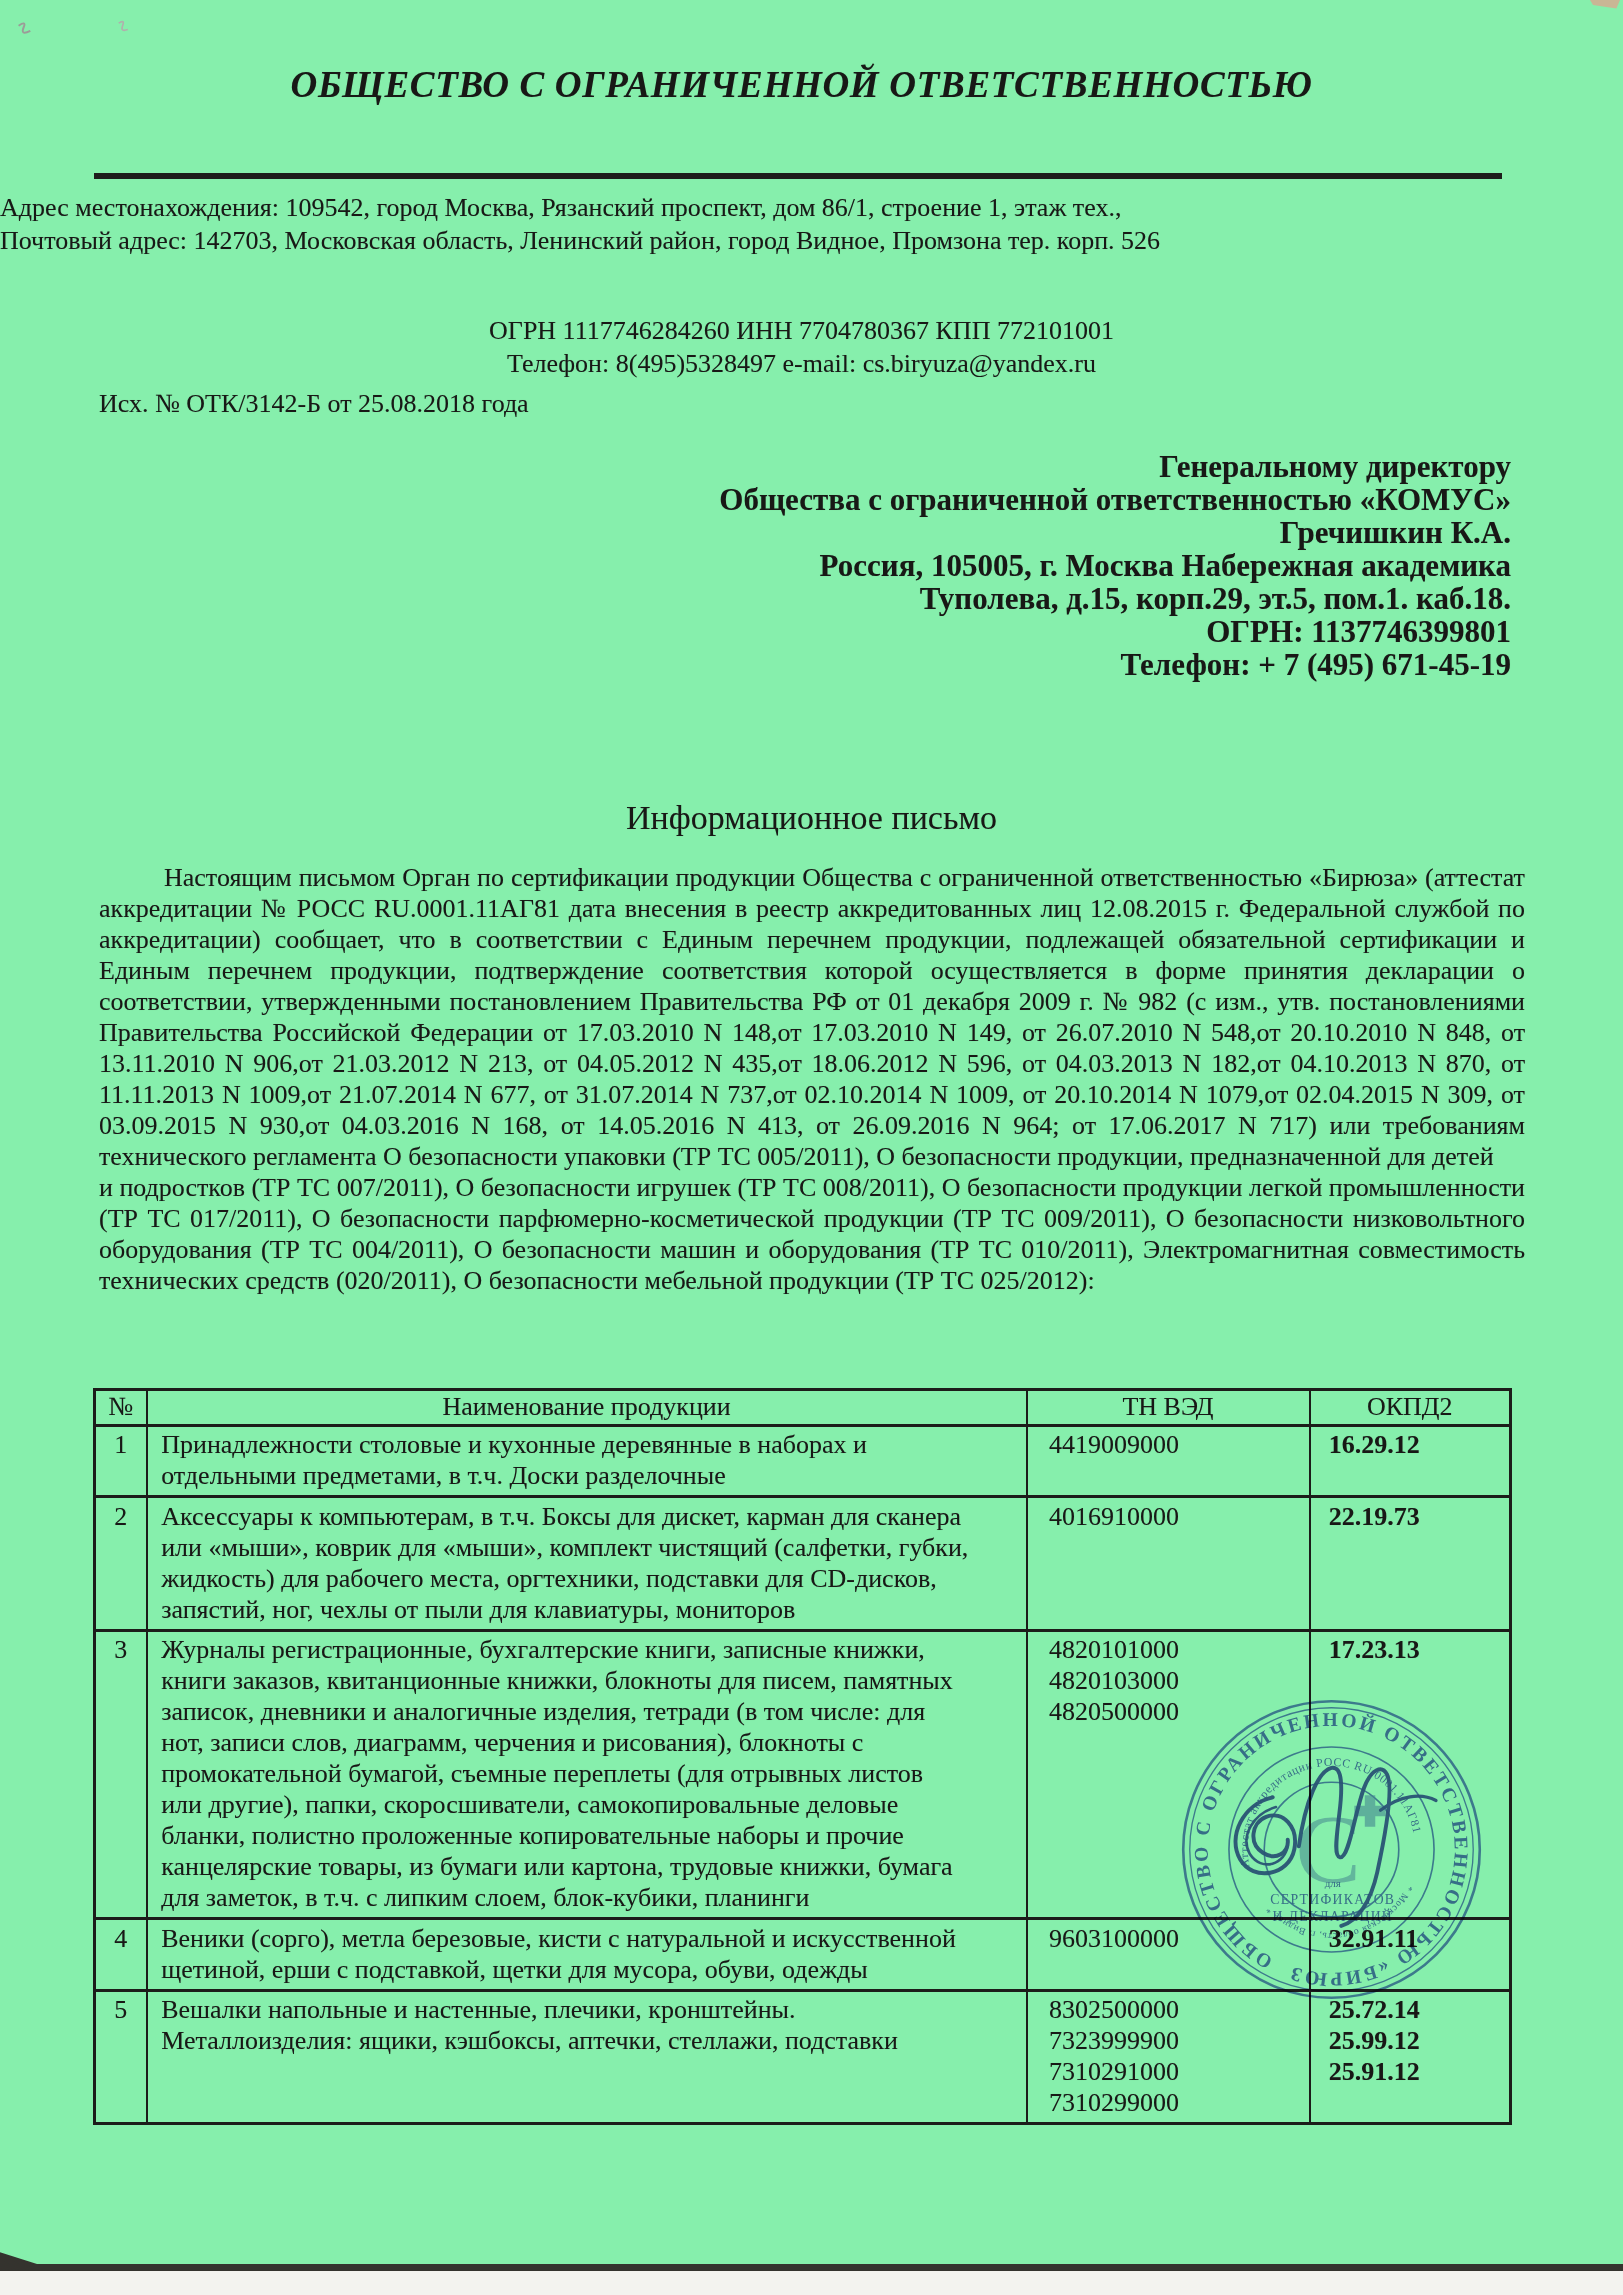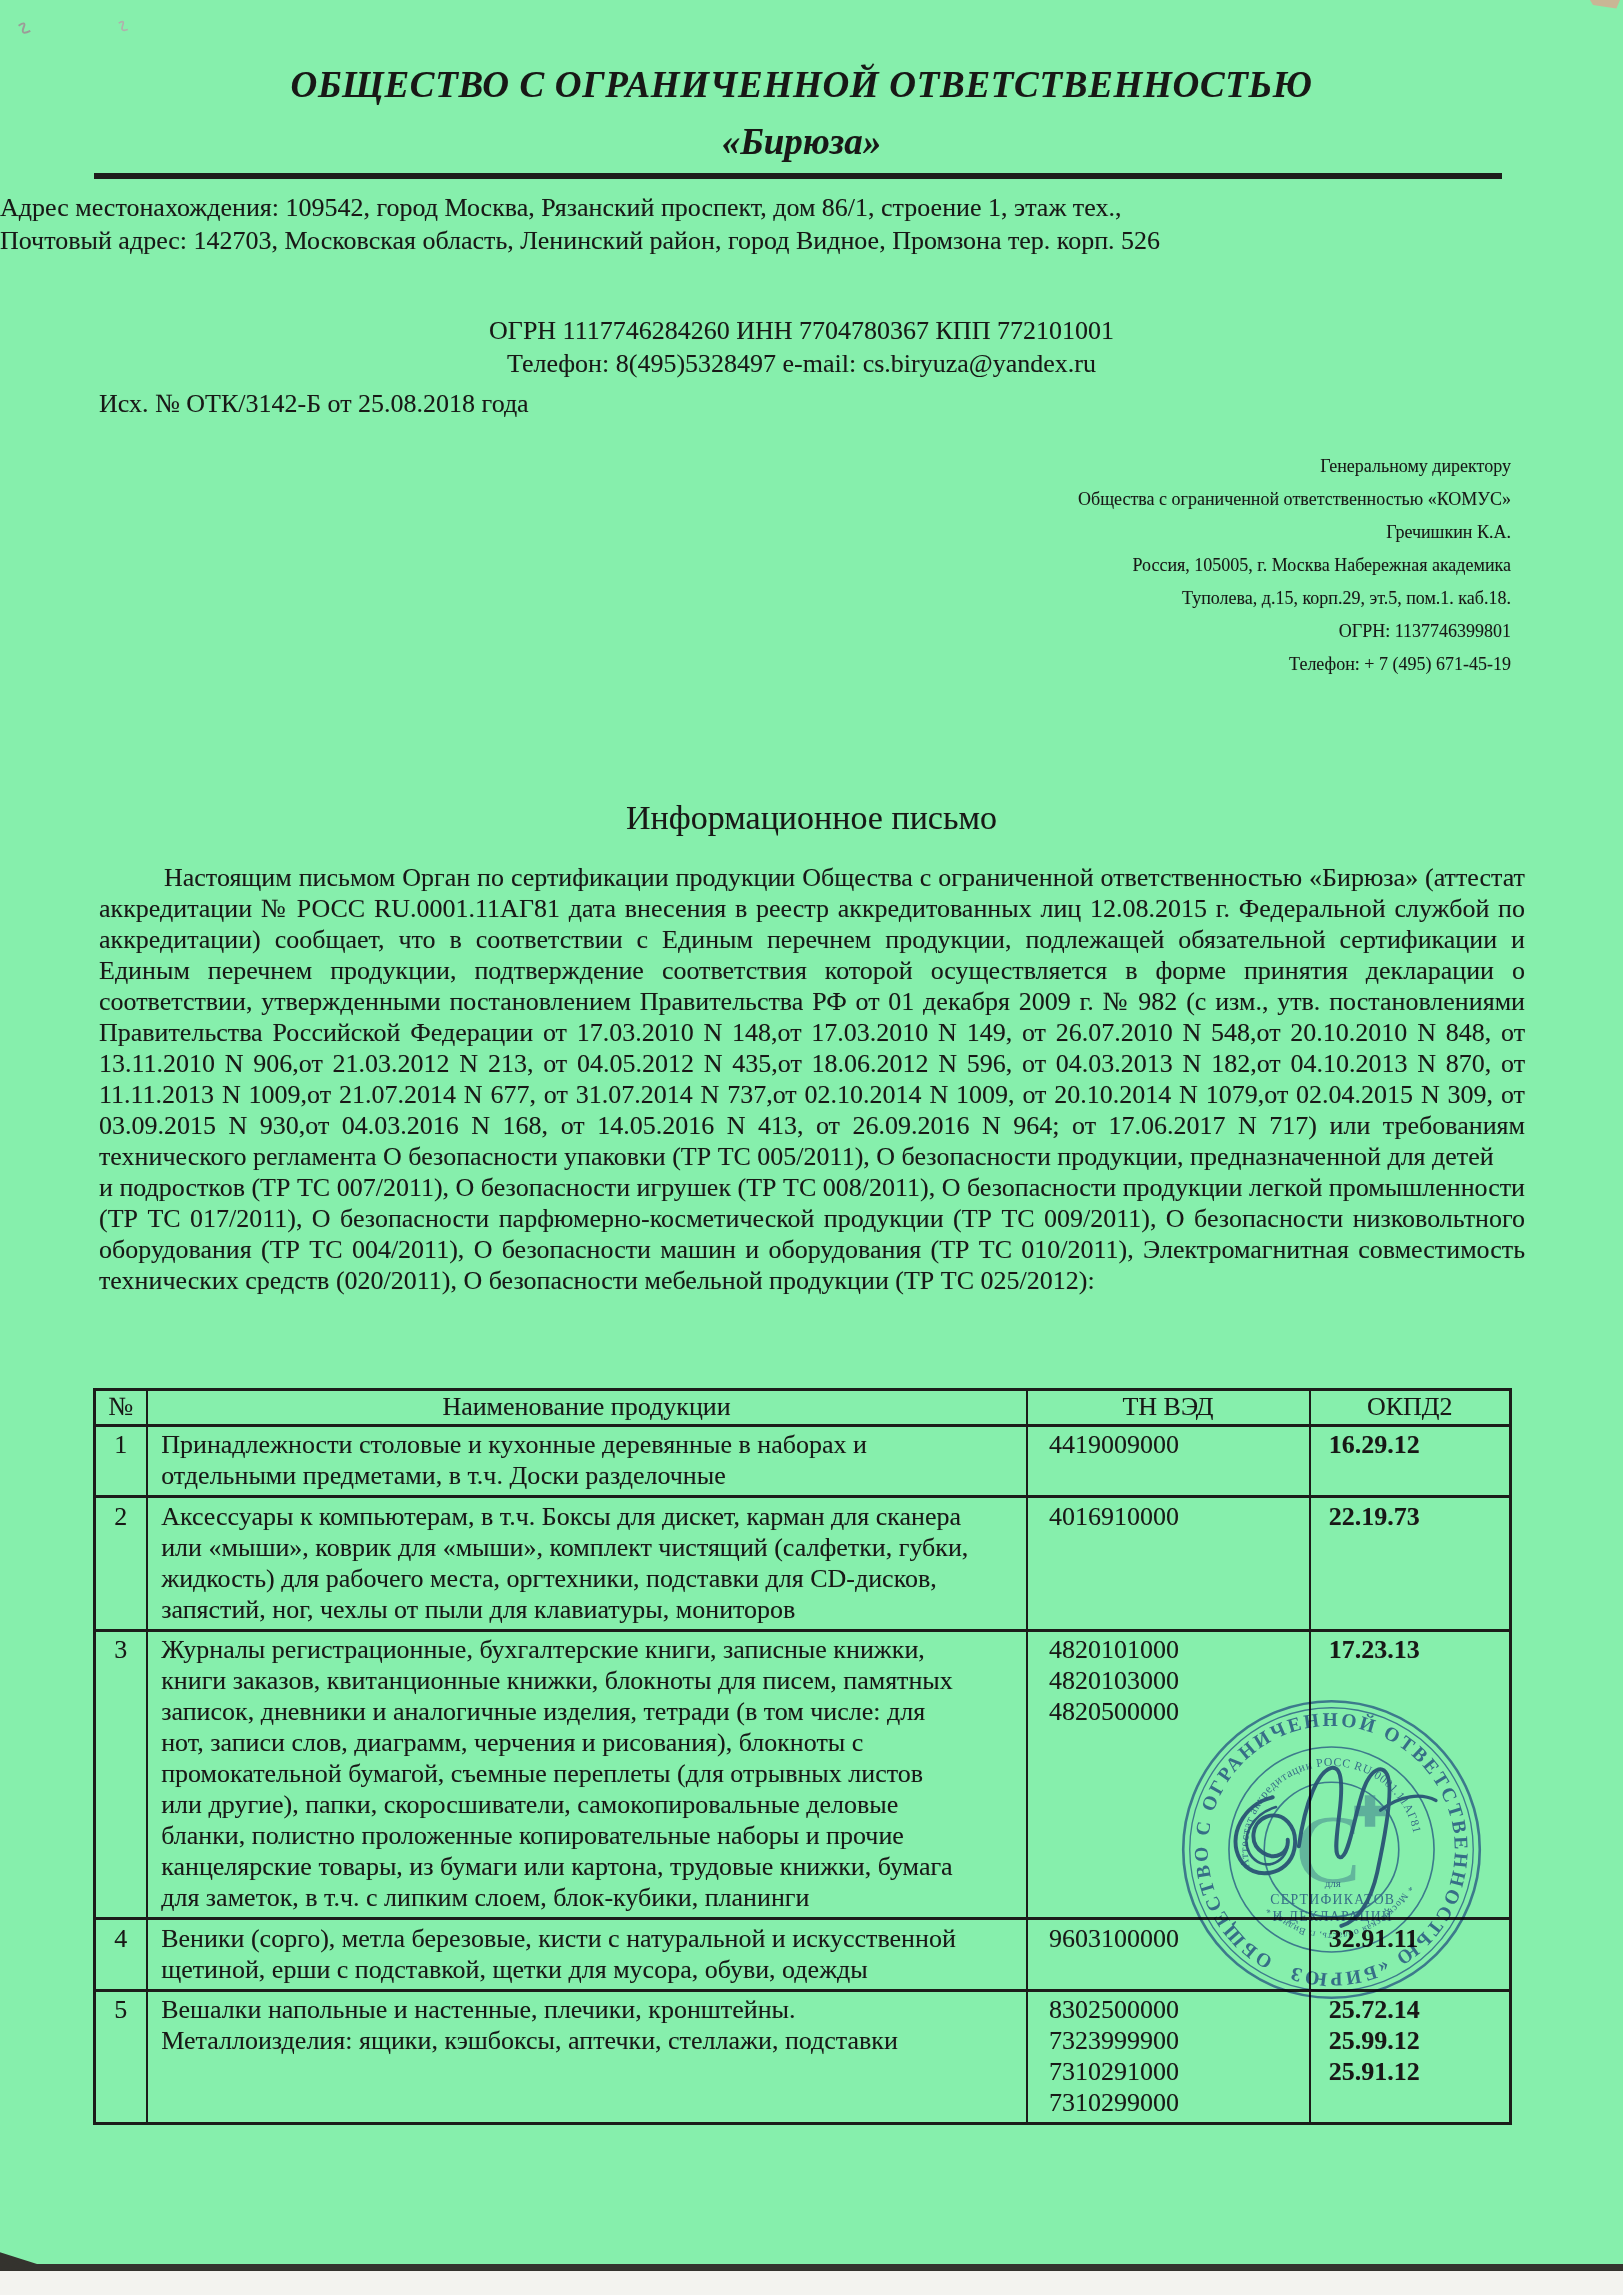--- a/index.html
+++ b/index.html
@@ -78,7 +78,6 @@
 
   <div class="abs letterhead">
     <div class="company-1 txt">ОБЩЕСТВО С ОГРАНИЧЕННОЙ ОТВЕТСТВЕННОСТЬЮ</div>
-    <div class="company-2 txt">«Бирюза»</div>
   </div>
   <div class="abs head-rule"></div>
 

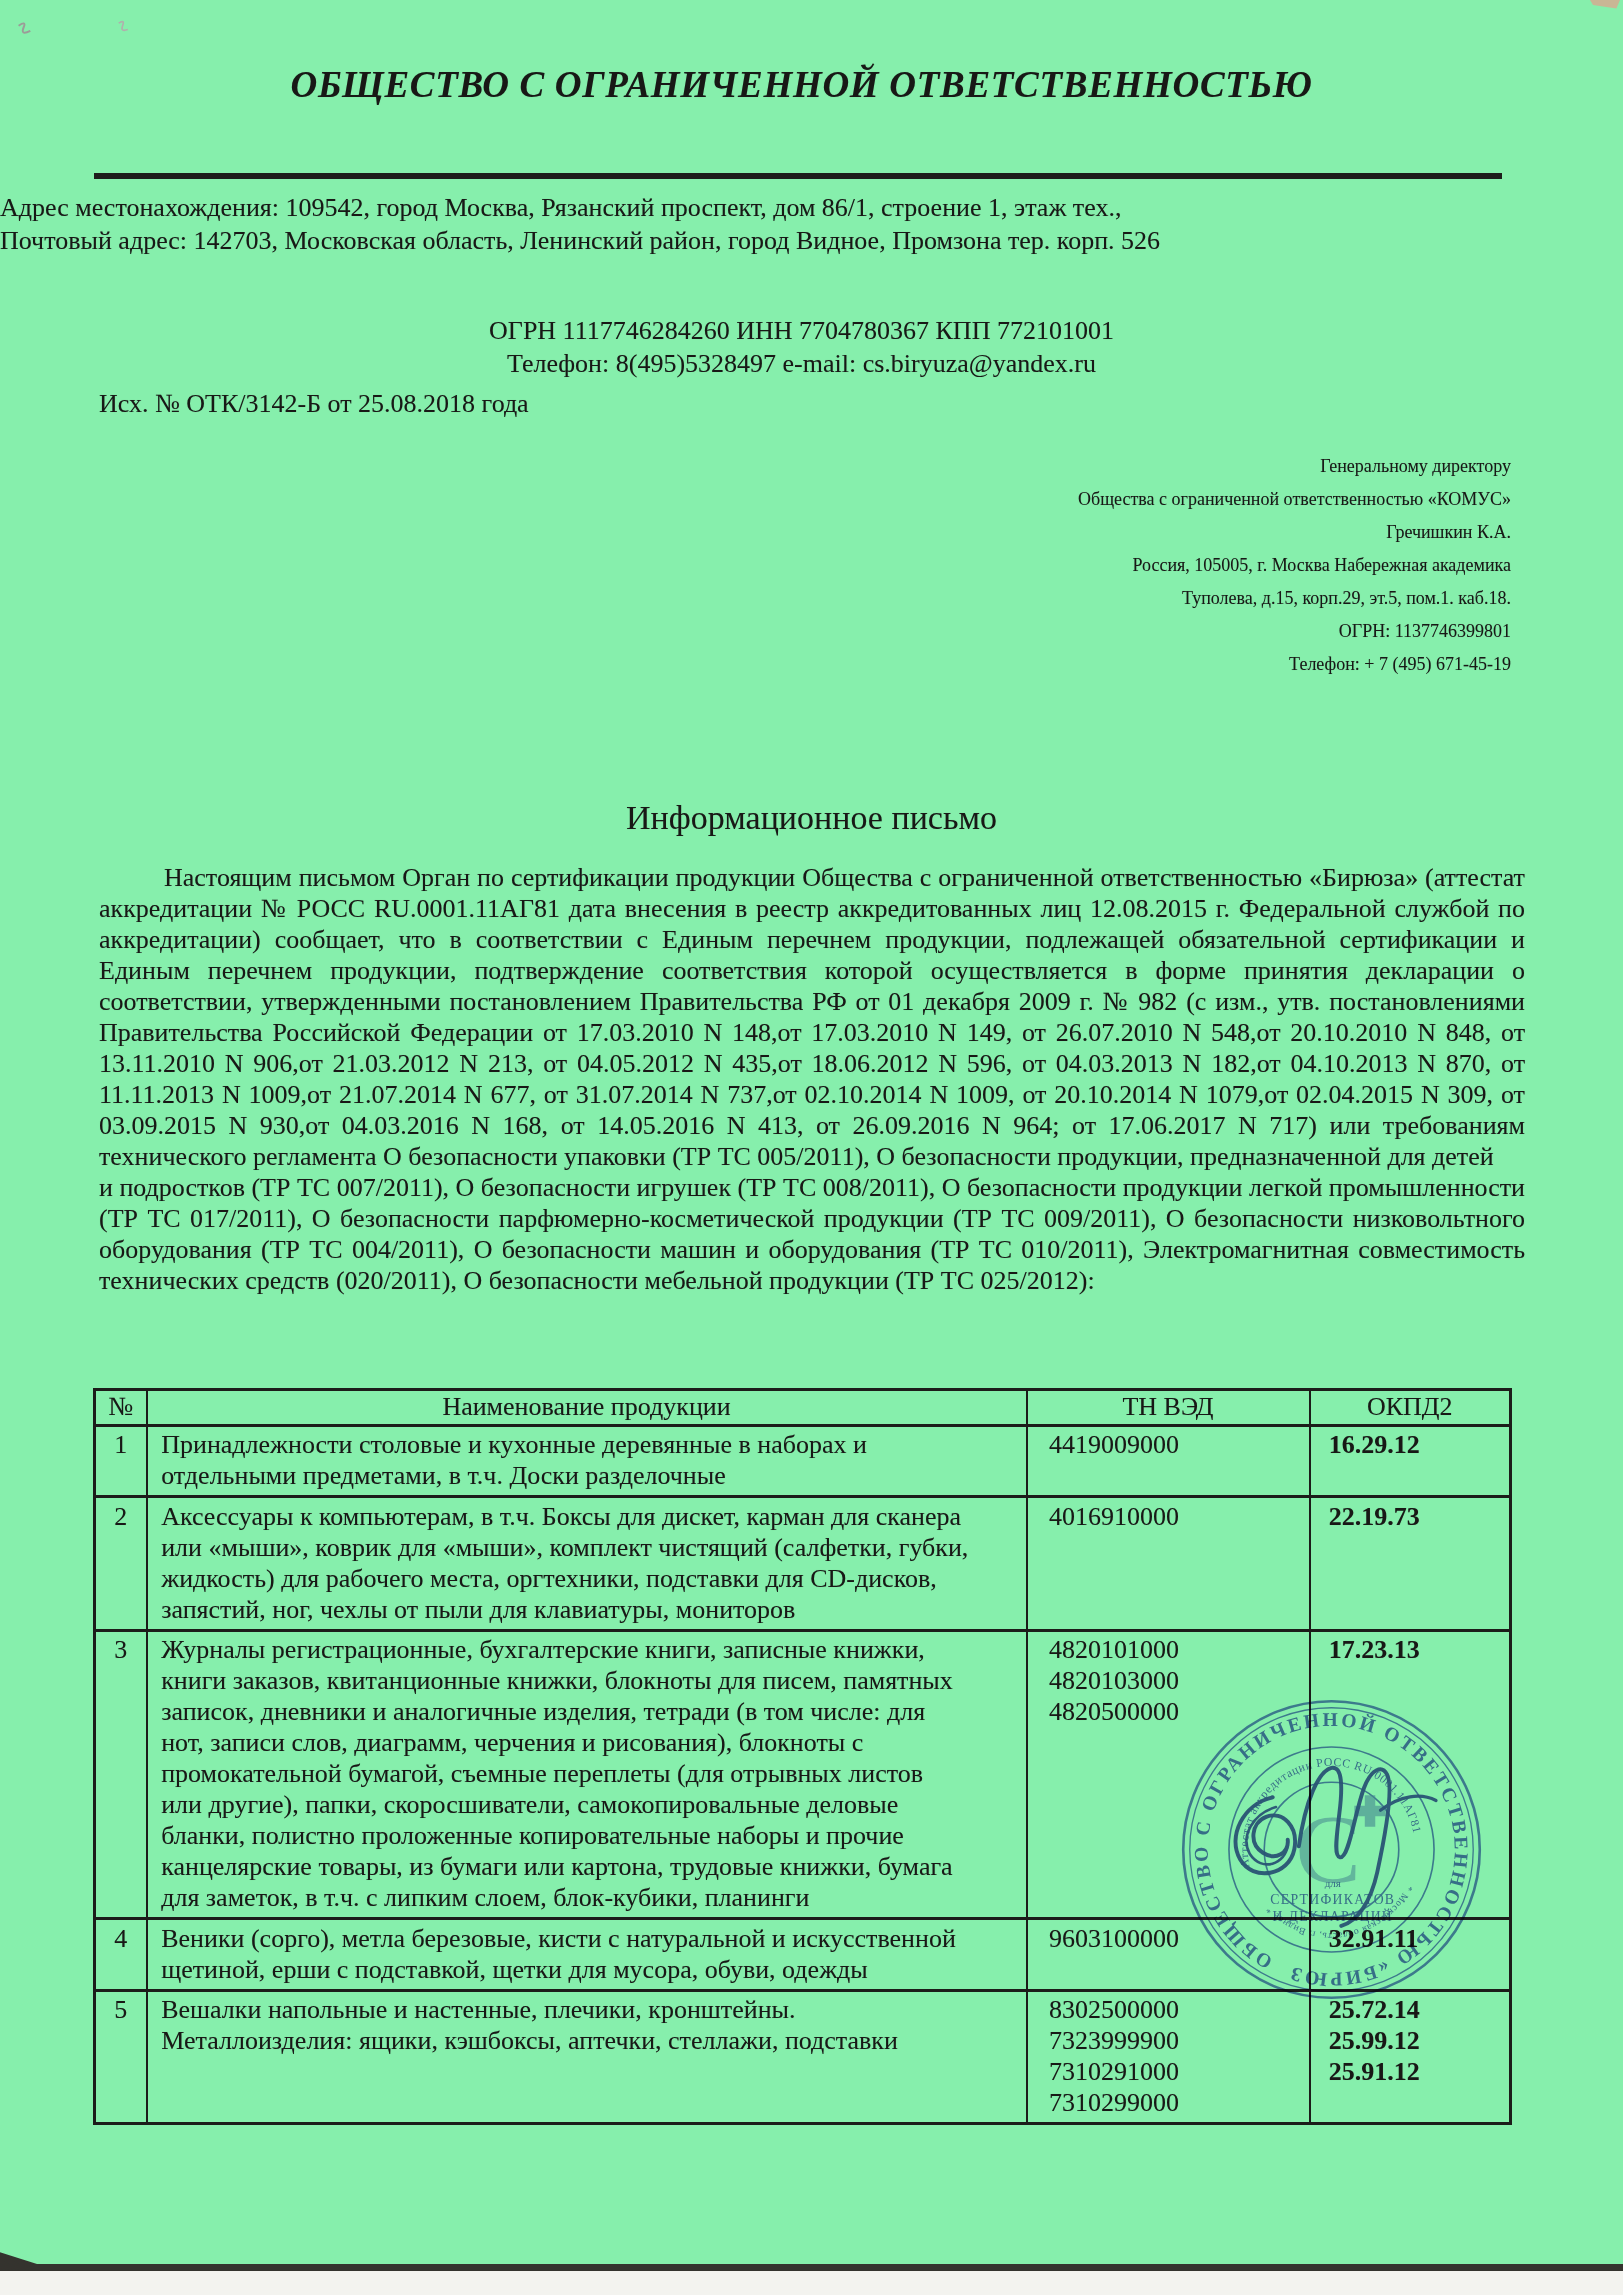--- a/index.html
+++ b/index.html
@@ -27,7 +27,7 @@
   .out-number { left:99px; top:389px; font-size:26px; }
 
   .addressee { right:112px; top:450px; width:916px; text-align:right;
-               font-size:18px; line-height:33px; white-space:pre-line; }
+               font-size:31px; line-height:33px; white-space:pre-line;font-weight:bold; }
 
   .subject { left:0; top:799px; width:1623px; text-align:center; font-size:34px; }
 

